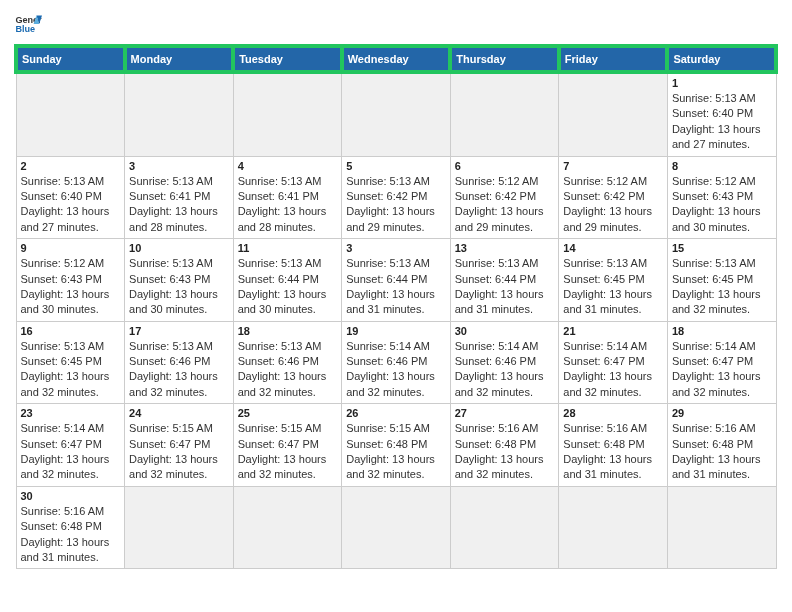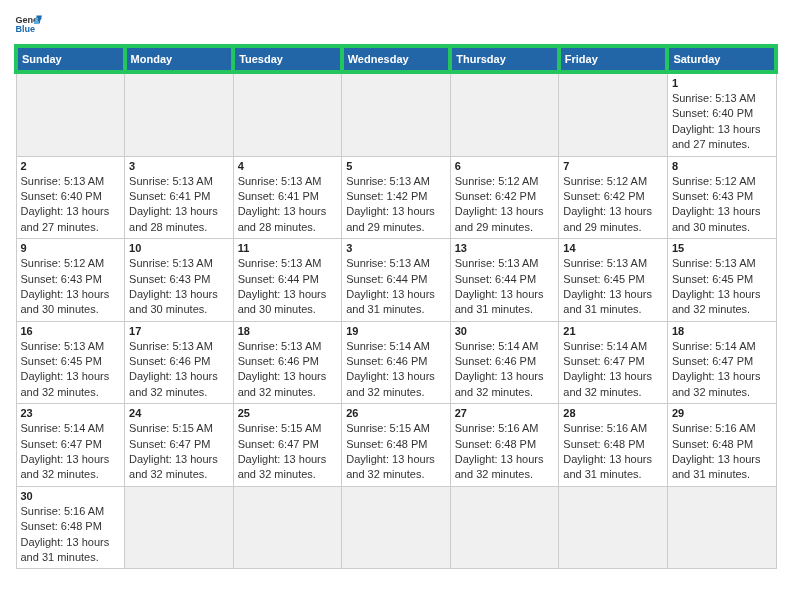--- a/index.html
+++ b/index.html
@@ -158,7 +158,7 @@
           <td>
             <span class="day-number">5</span>
             <div class="day-info">Sunrise: 5:13 AM
-Sunset: 1:42 PM
+Sunset: 6:42 PM
 Daylight: 13 hours
 and 29 minutes.</div>
           </td>

